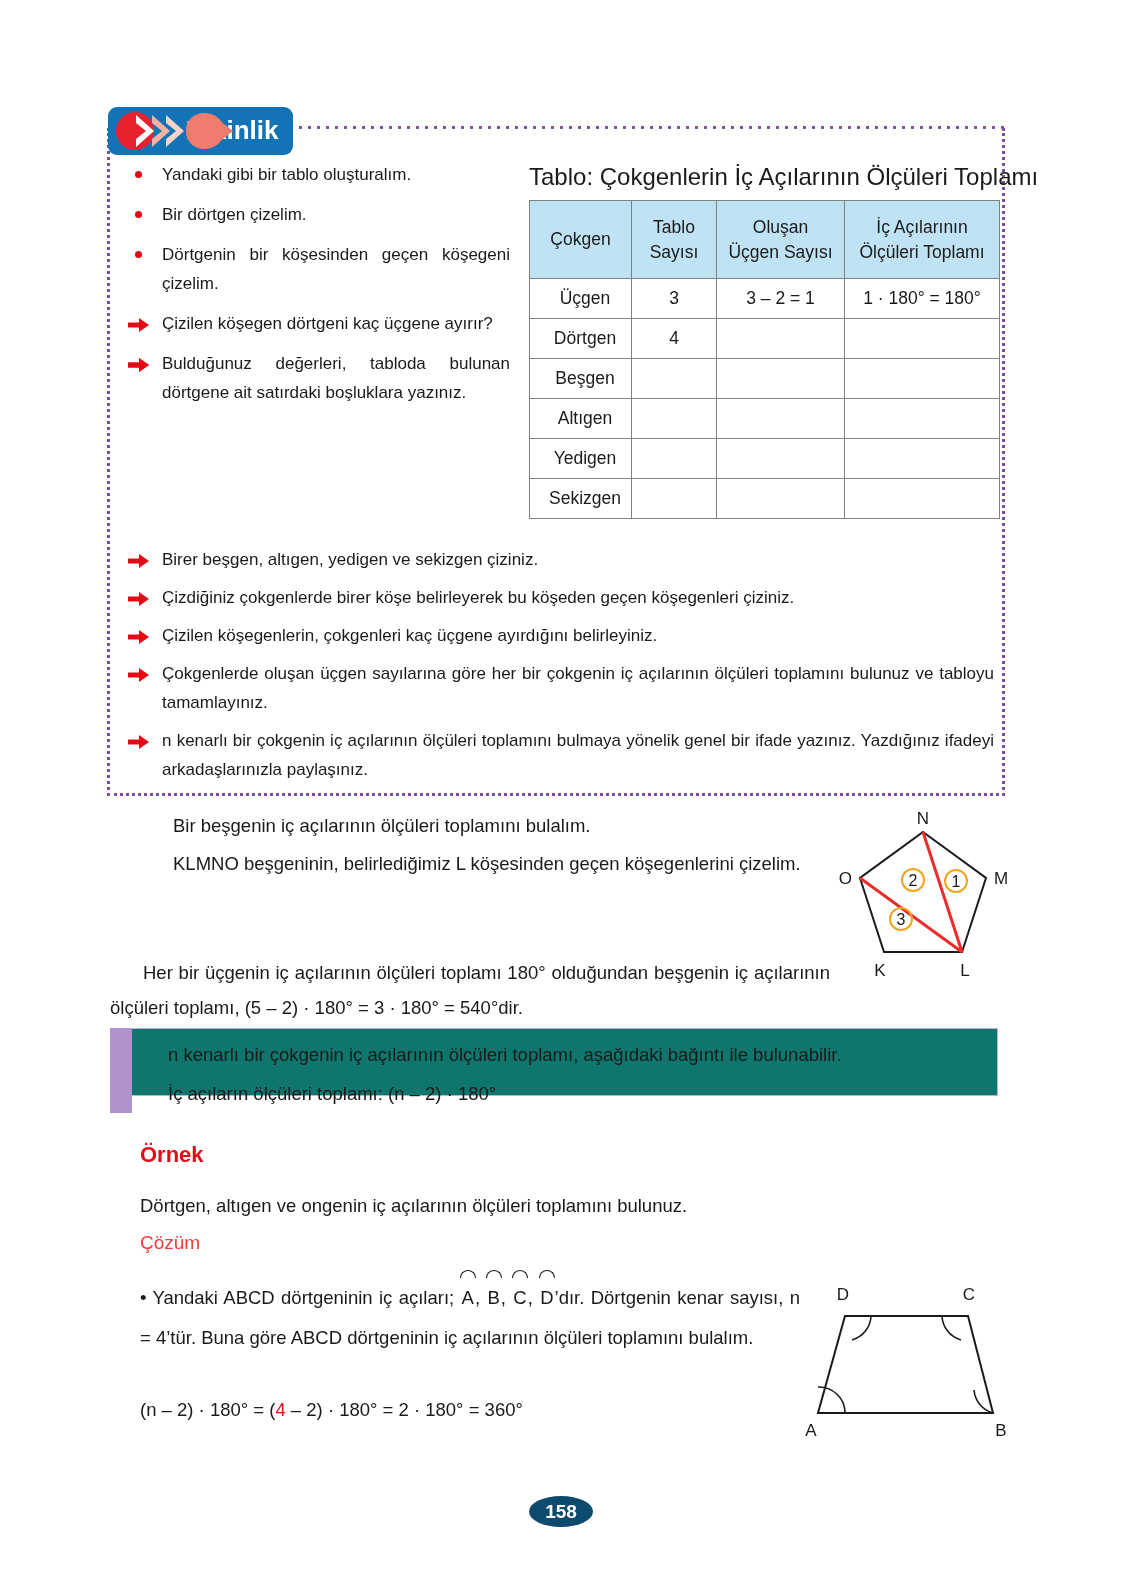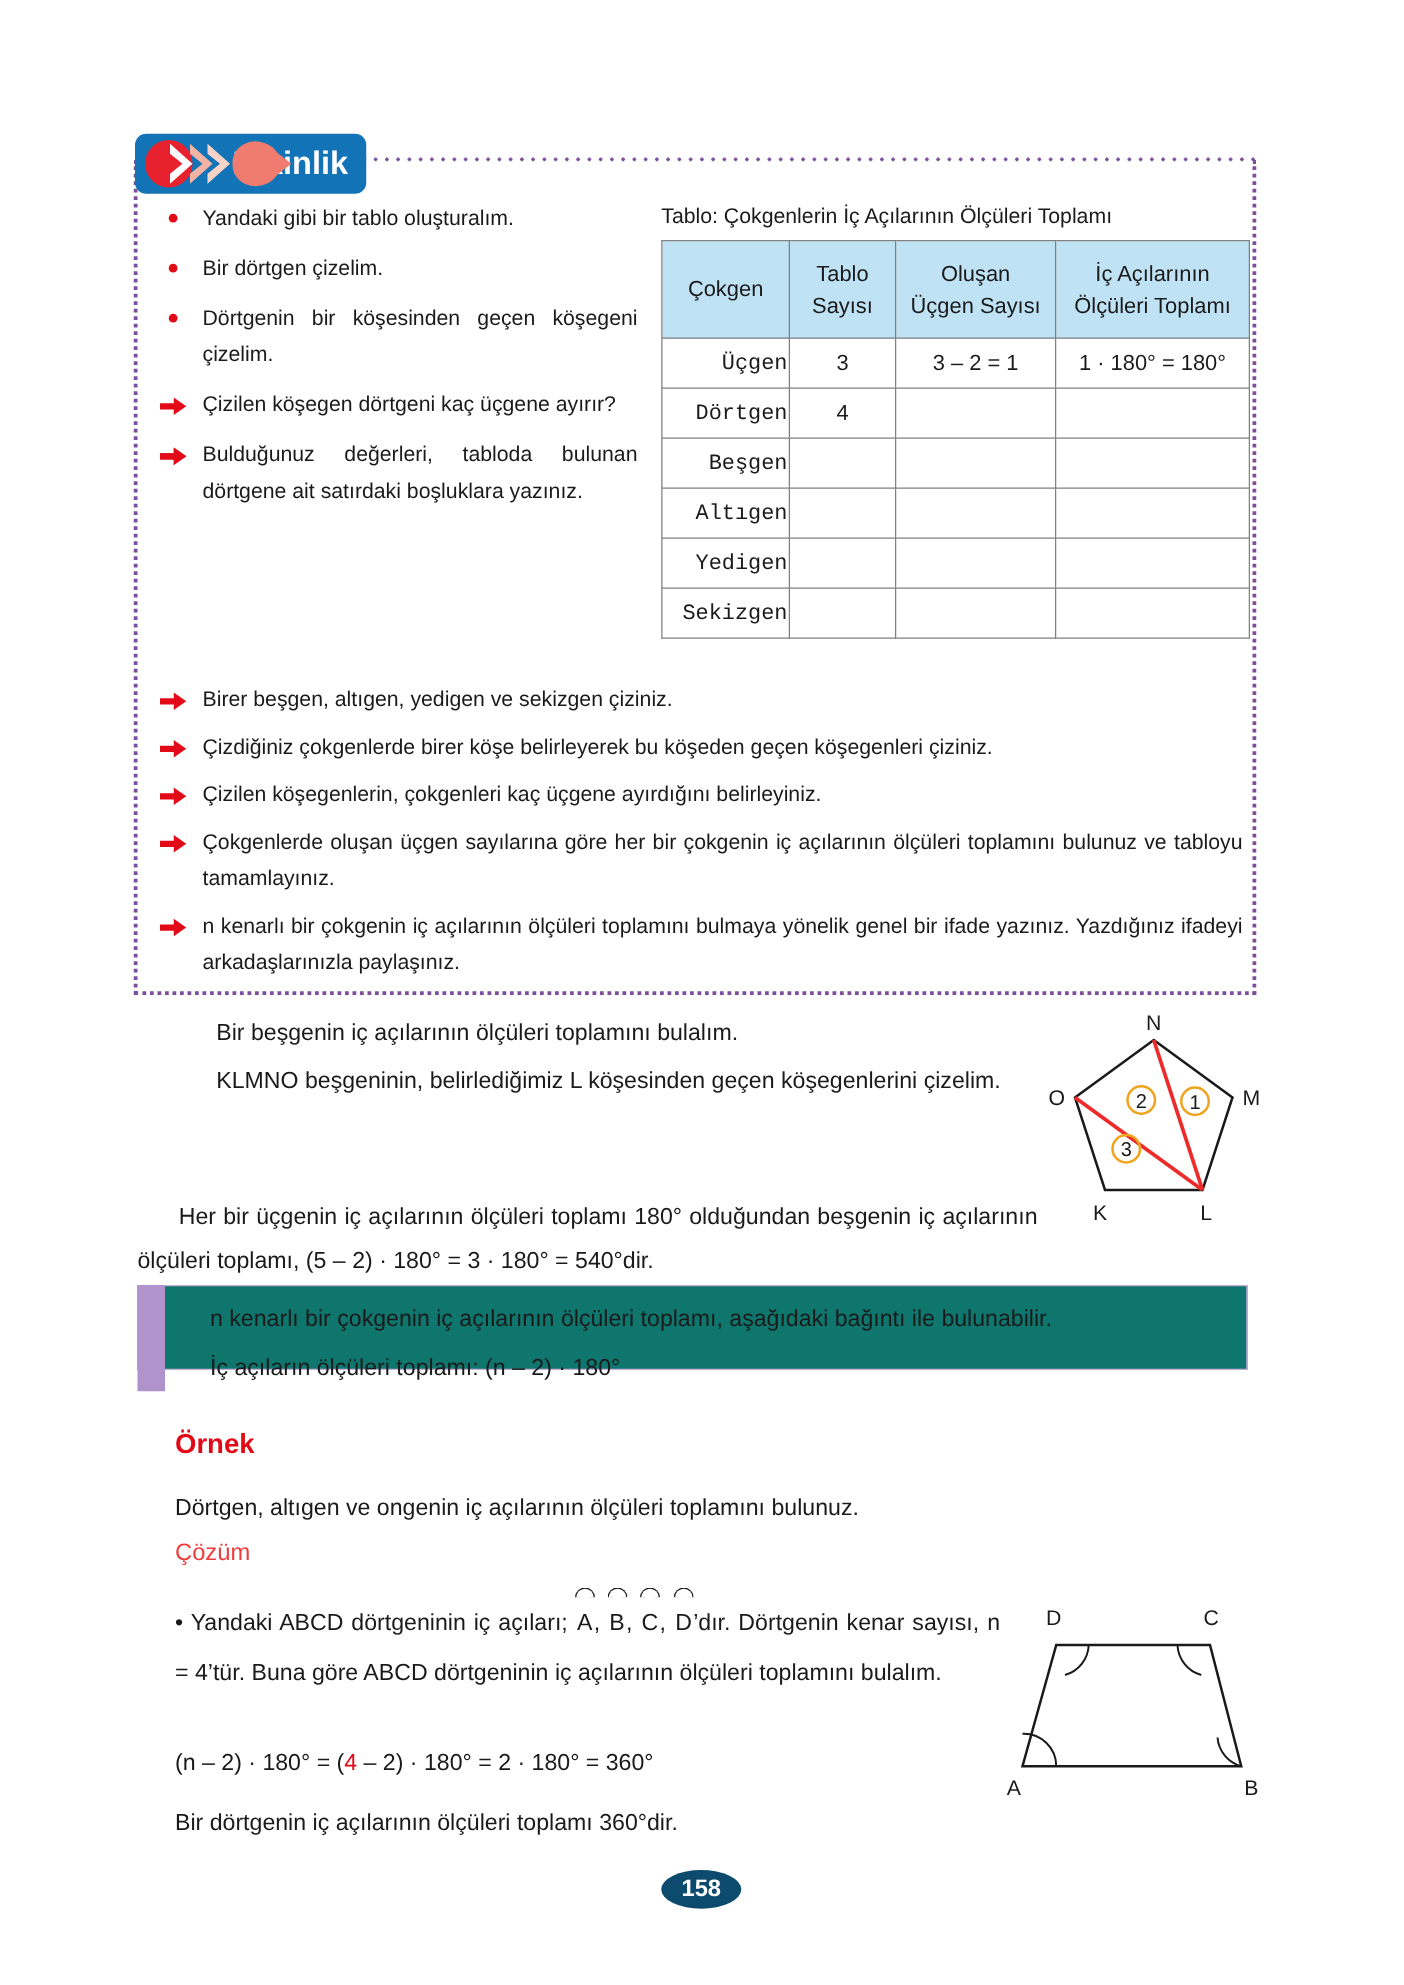--- a/index.html
+++ b/index.html
@@ -155,7 +155,7 @@
     width: 470px;
   }
   .table-caption {
-    font-size: 17px;
+    font-size: 24px;
     margin-bottom: 9px;
     white-space: nowrap;
     color: #1a1a1a;

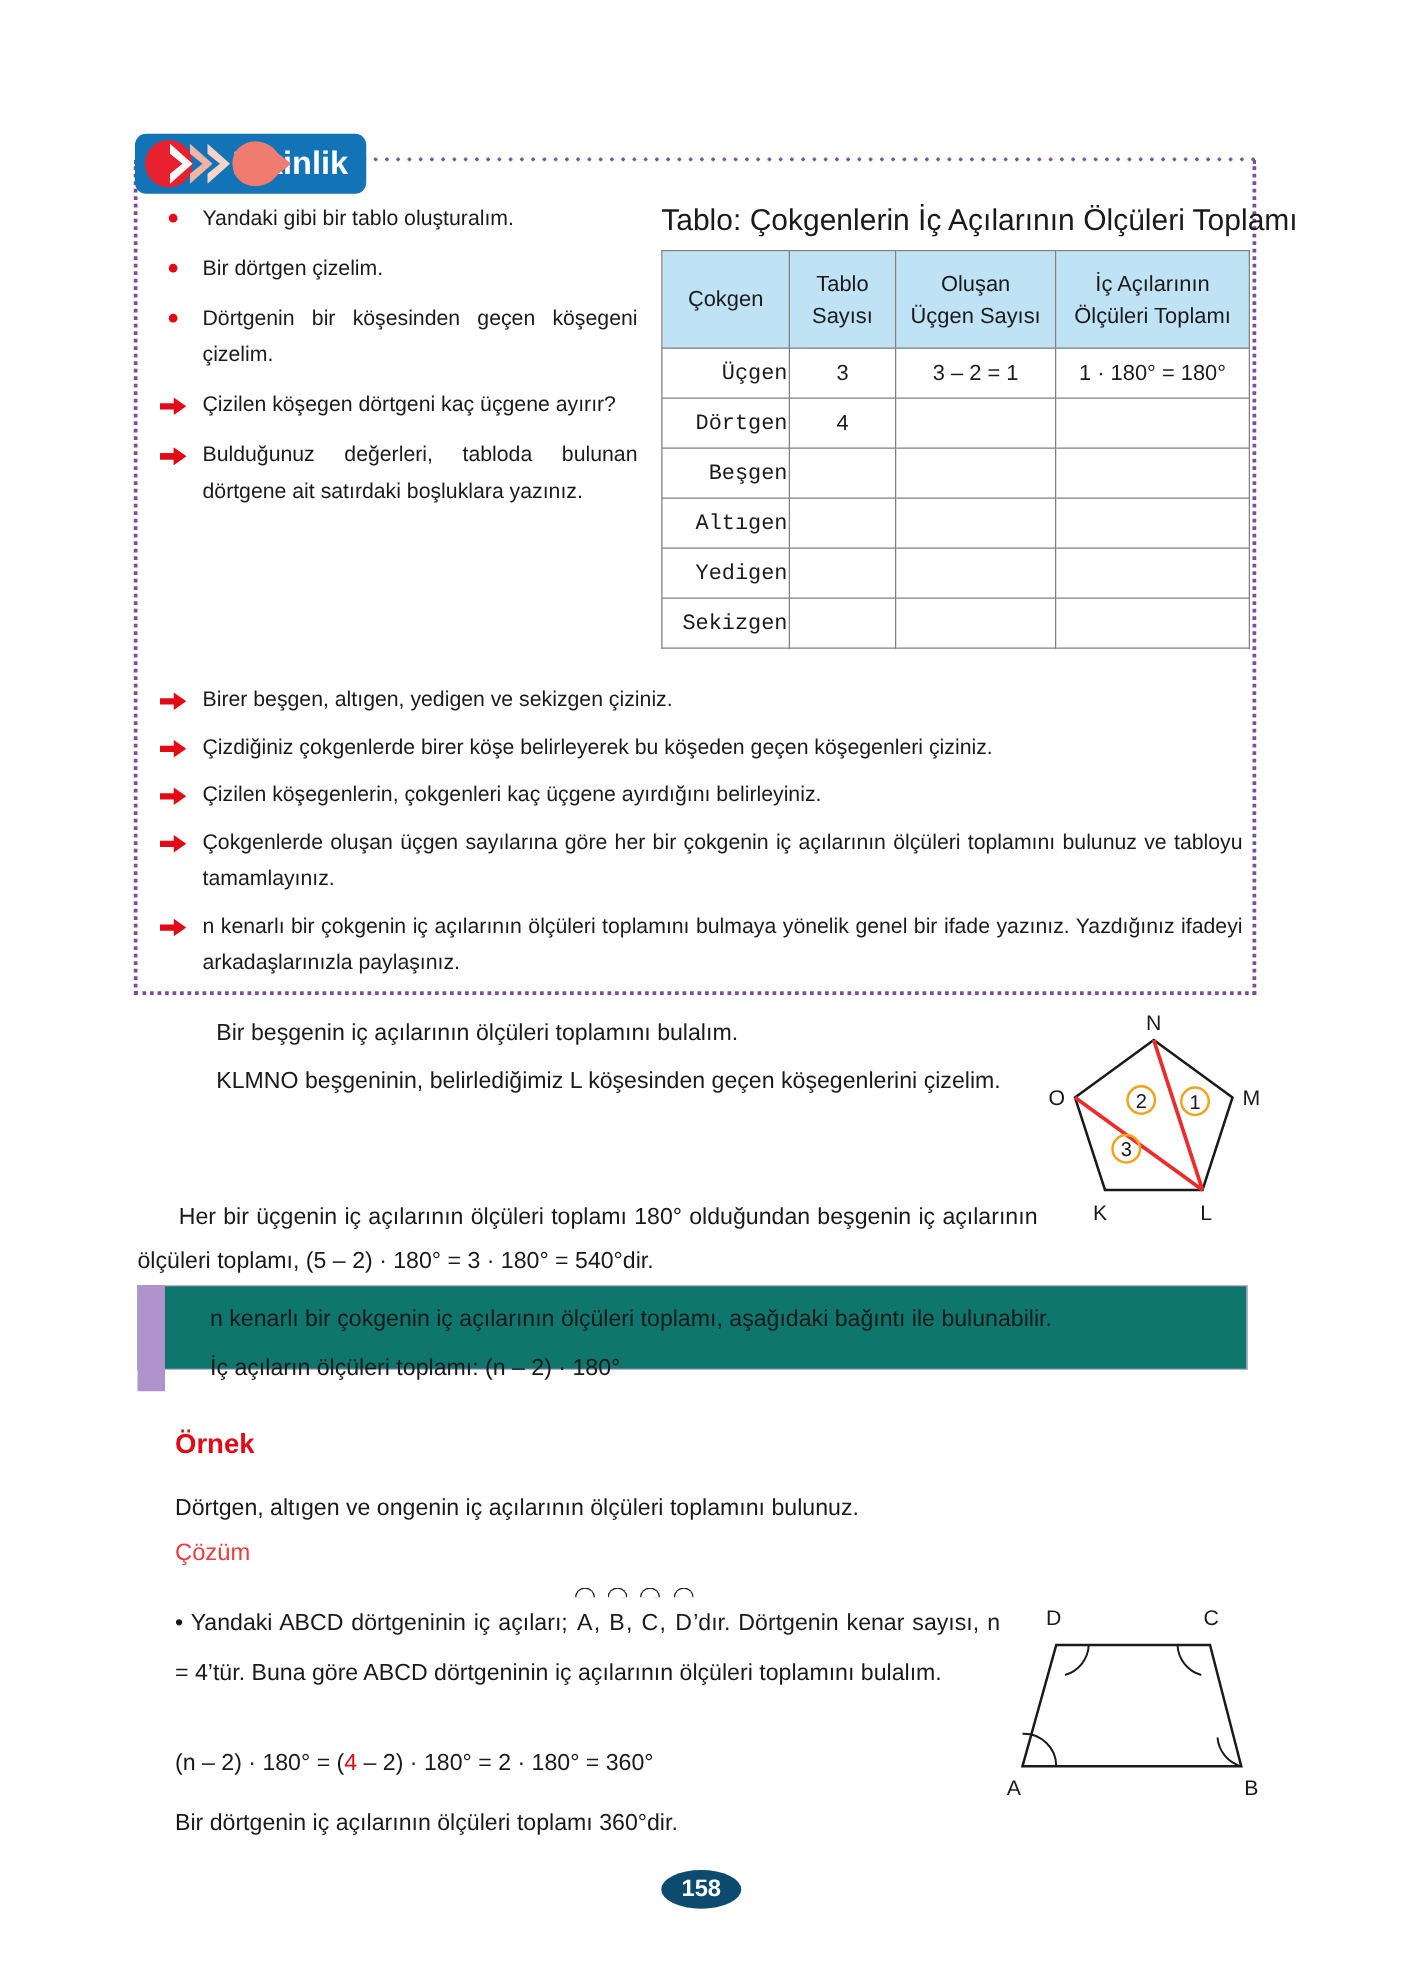--- a/index.html
+++ b/index.html
@@ -180,9 +180,8 @@
     padding: 2px 4px;
   }
   table.tbl td.label {
-    text-align: right;
+    text-align: center;
     padding-left: 10px;
-    font-family: Liberation Mono, monospace;
   }
   table.tbl td.ctr { text-align: center; }
   .col-a { width: 102px; }

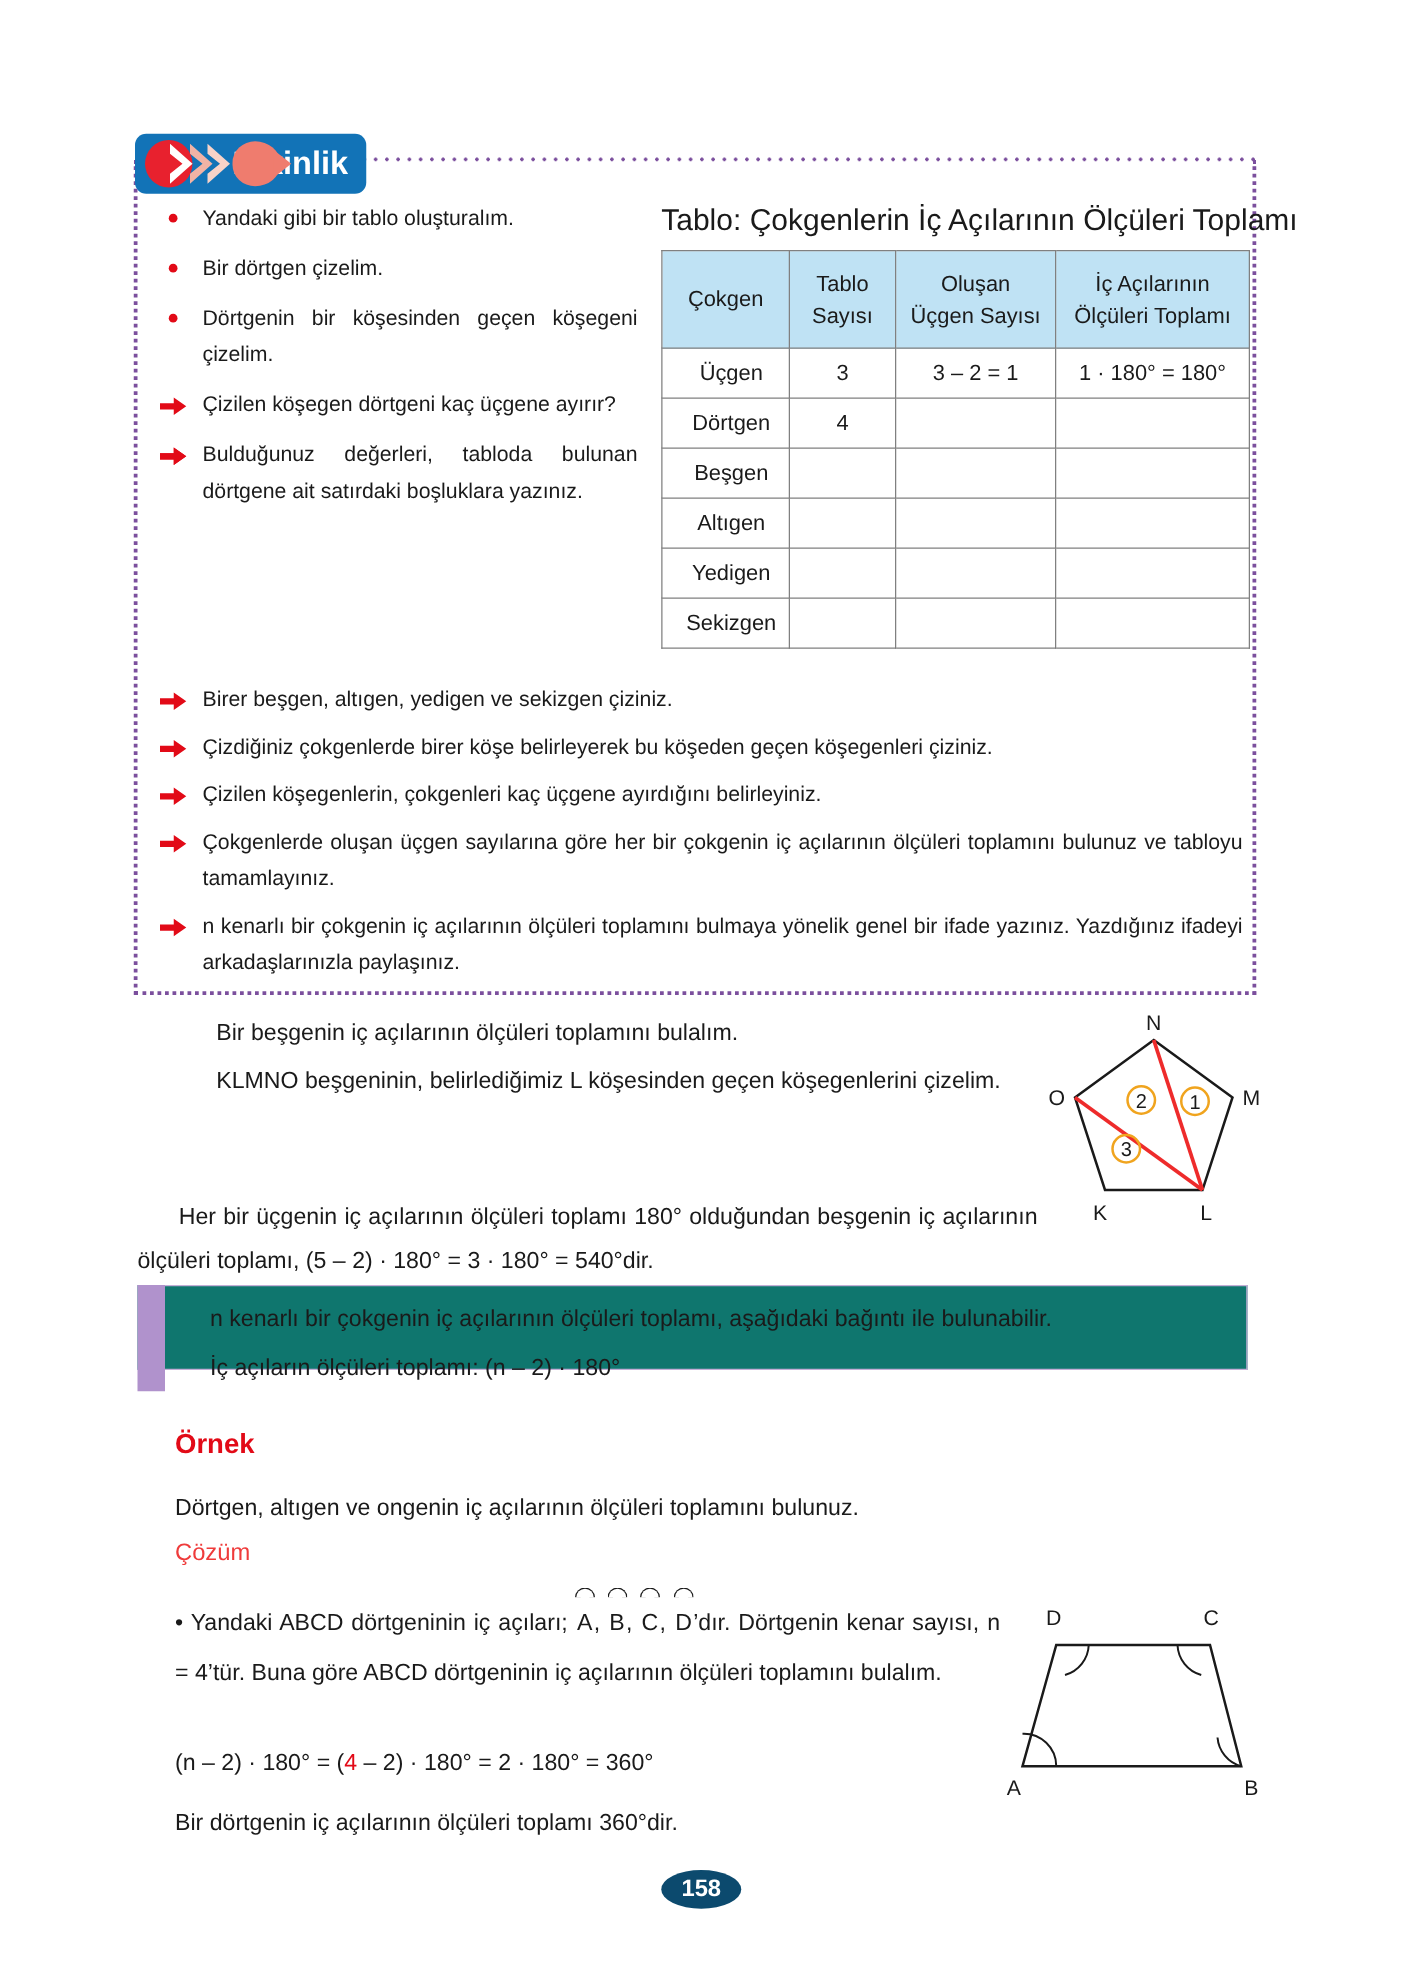--- a/index.html
+++ b/index.html
@@ -494,7 +494,6 @@
     <span>(n – 2) · 180° = (</span><span class="red">4</span><span> – 2) · 180° = 2 · 180° = 360°</span>
   </div>
 
-  <div class="para" style="left:140px; top:1440px; width:700px;">Bir dörtgenin iç açılarının ölçüleri toplamı 360°dir.</div>
 
   <svg class="trap-fig" viewBox="0 0 225 175">
 

